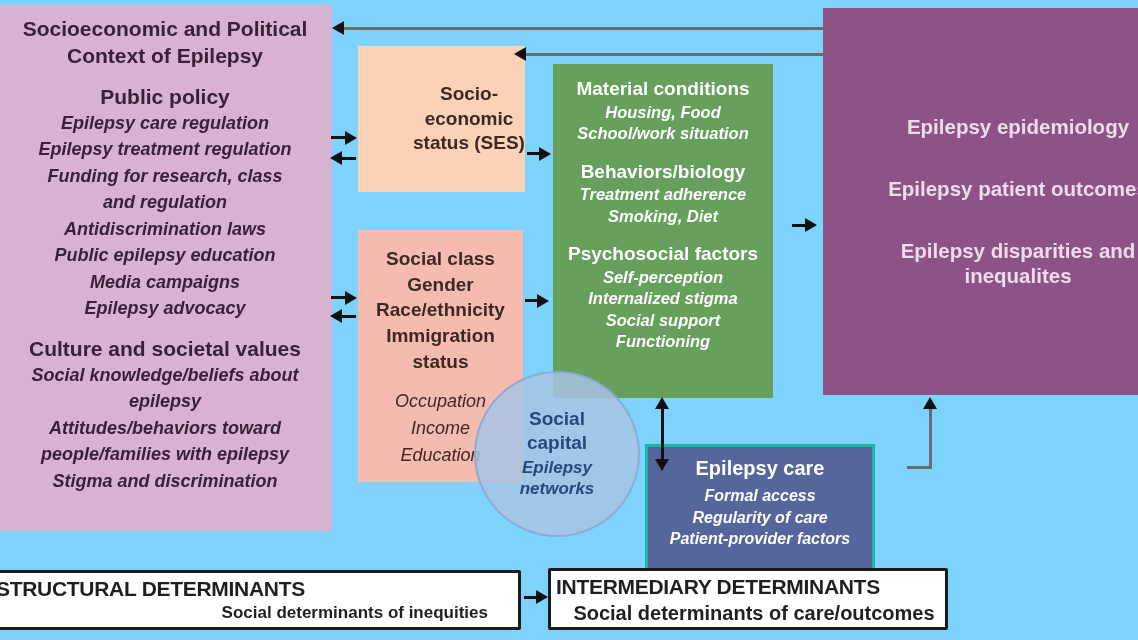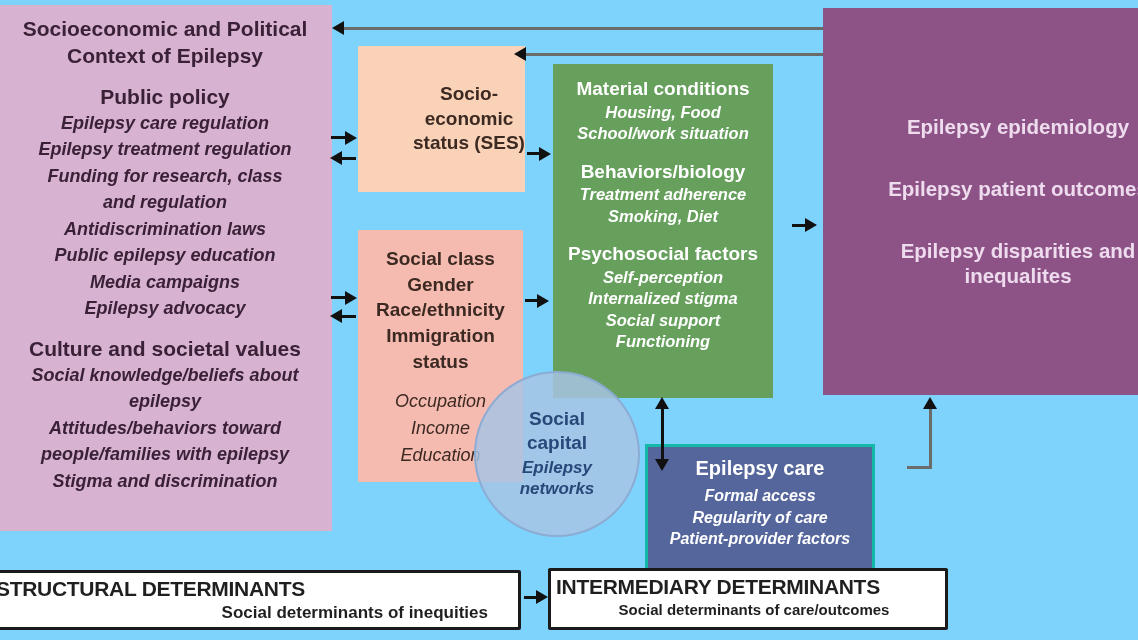--- a/index.html
+++ b/index.html
@@ -59,7 +59,7 @@
   #intermediary-box{left:548px;top:568px;width:400px;height:62px;}
   .det-title{font-size:21px;font-weight:700;letter-spacing:-0.3px;line-height:1.25;padding:3px 0 0 5px;}
   #structural-box .det-sub{font-size:17px;font-weight:600;text-align:right;padding-right:30px;line-height:1.3;}
-  #intermediary-box .det-sub{font-size:15px;font-weight:600;text-align:center;line-height:1.3;padding-left:12px;}
+  #intermediary-box .det-sub{font-size:20px;font-weight:600;text-align:center;line-height:1.3;padding-left:12px;}
 
   
   .hl{position:absolute;height:3px;background:#111;z-index:6;}

